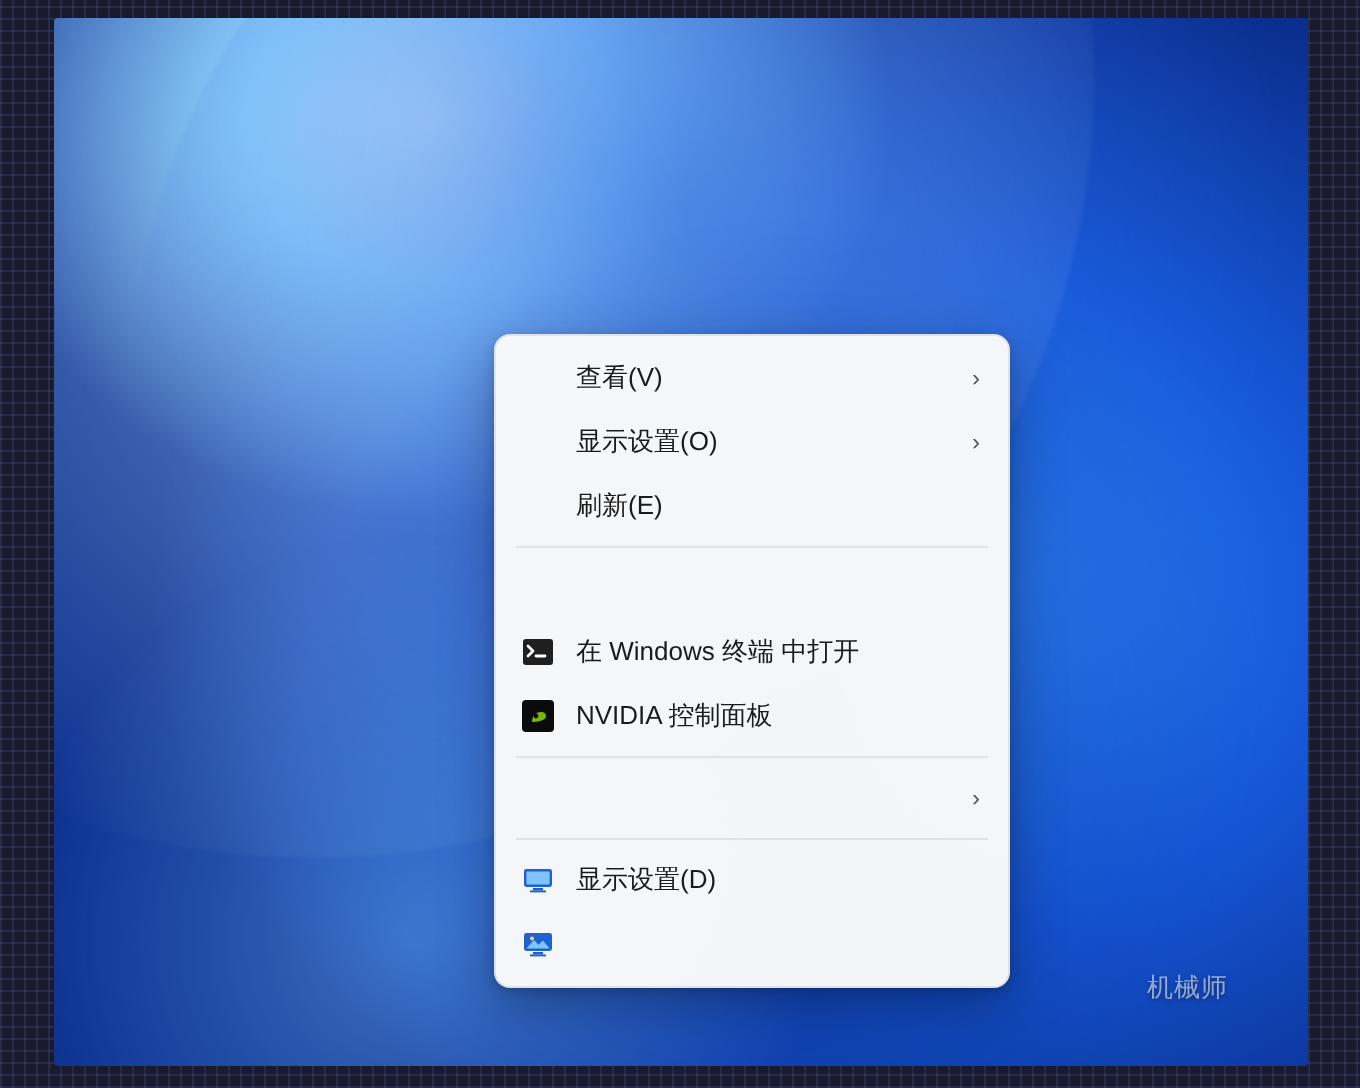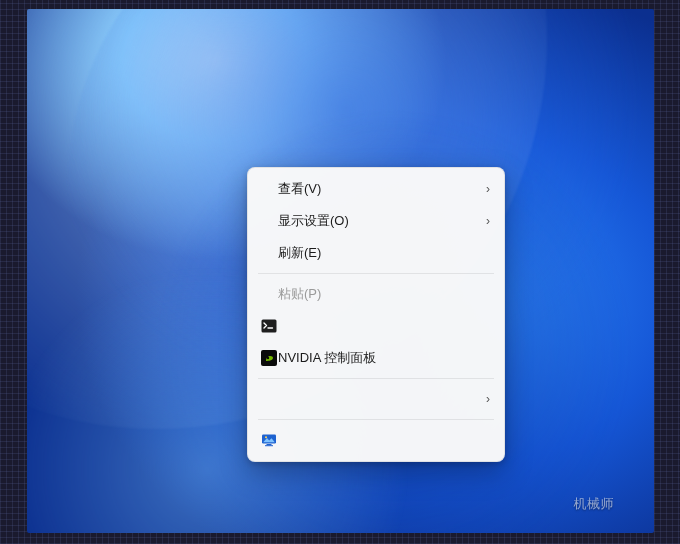--- a/index.html
+++ b/index.html
@@ -54,6 +54,7 @@
     height: 32px;
     padding: 0 10px 0 8px;
     border-radius: 4px;
+    gap: 10px;
     justify-content: space-between;
   }
   .menu-item .icon {

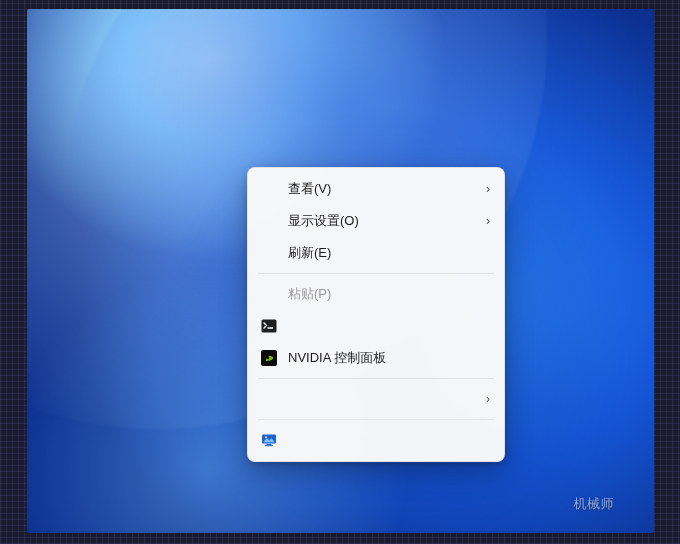--- a/index.html
+++ b/index.html
@@ -106,7 +106,6 @@
 
       <div class="menu-item disabled">
         <span class="icon"></span>
-        <span class="label">粘贴(P)</span>
       </div>
 
       <div class="menu-item">

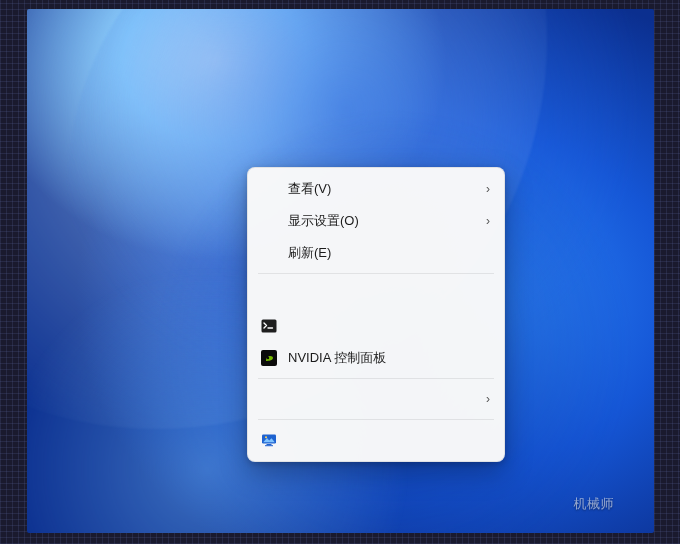--- a/index.html
+++ b/index.html
@@ -116,6 +116,7 @@
             <line x1="7" y1="10" x2="11.5" y2="10" stroke="#fff" stroke-width="1.4" stroke-linecap="round"></line>
           </svg>
         </span>
+        <span class="label">在 Windows 终端 中打开</span>
       </div>
 
       <div class="menu-item">

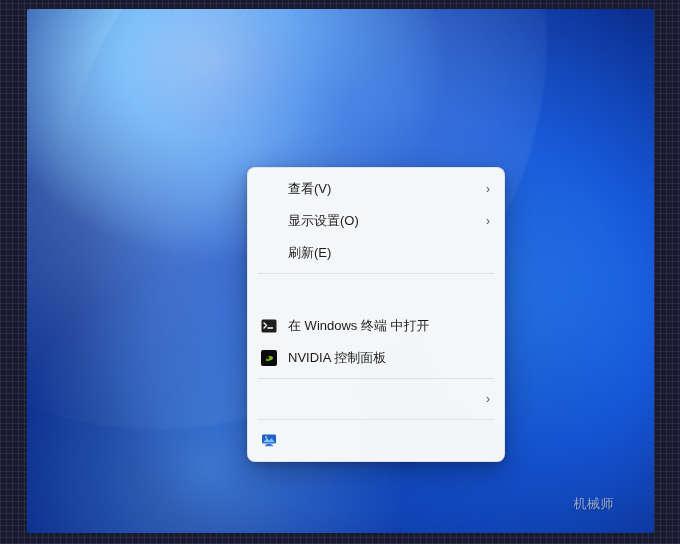--- a/index.html
+++ b/index.html
@@ -139,6 +139,17 @@
 
       <div class="sep"></div>
 
+      <div class="menu-item">
+        <span class="icon">
+          <svg viewBox="0 0 16 16" width="16" height="16">
+            <rect x="1" y="2.5" width="14" height="9" rx="1.2" fill="#1e62d0"></rect>
+            <rect x="2.2" y="3.7" width="11.6" height="6.6" rx="0.6" fill="#7fc3ff"></rect>
+            <rect x="5.5" y="12" width="5" height="1.2" fill="#1e62d0"></rect>
+            <rect x="4" y="13.2" width="8" height="1" fill="#1e62d0"></rect>
+          </svg>
+        </span>
+        <span class="label">显示设置(D)</span>
+      </div>
 
       <div class="menu-item">
         <span class="icon">

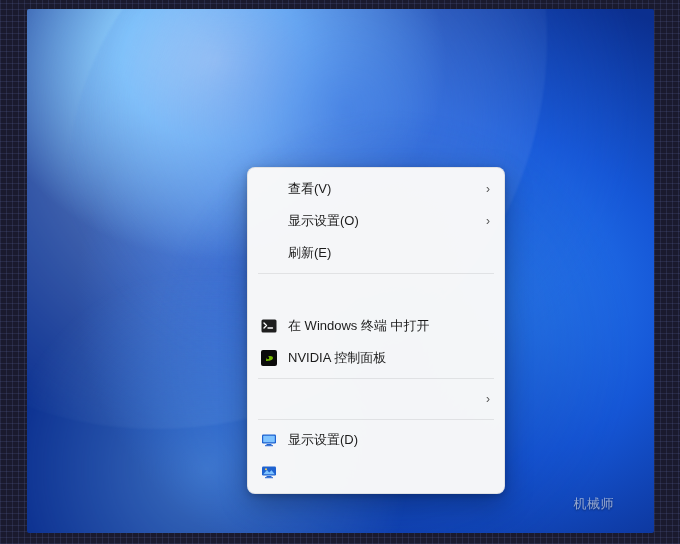--- a/index.html
+++ b/index.html
@@ -67,7 +67,7 @@
   .sep { height: 1px; background: rgba(0,0,0,0.08); margin: 4px 6px; }
 
   .watermark {
-    position: absolute; right: 40px; bottom: 20px;
+    position: absolute; right: 40px; bottom: 30px;
     color: rgba(255,255,255,0.55); font-size: 13px; letter-spacing: 0.5px;
     text-shadow: 0 1px 2px rgba(0,0,0,0.4);
     font-family: "Microsoft YaHei", sans-serif;

